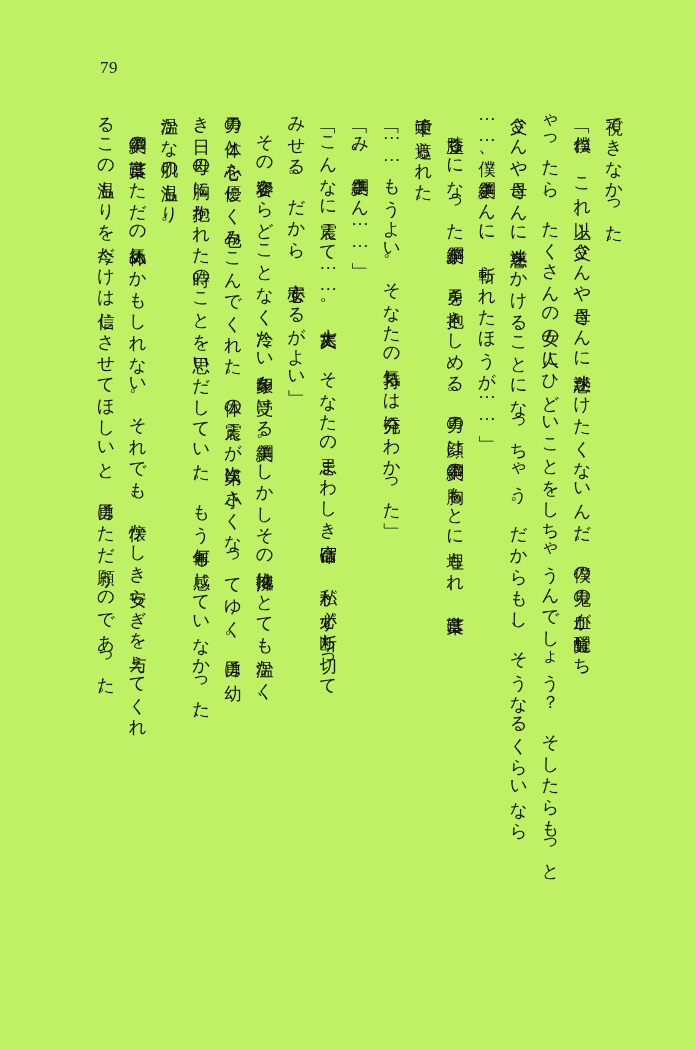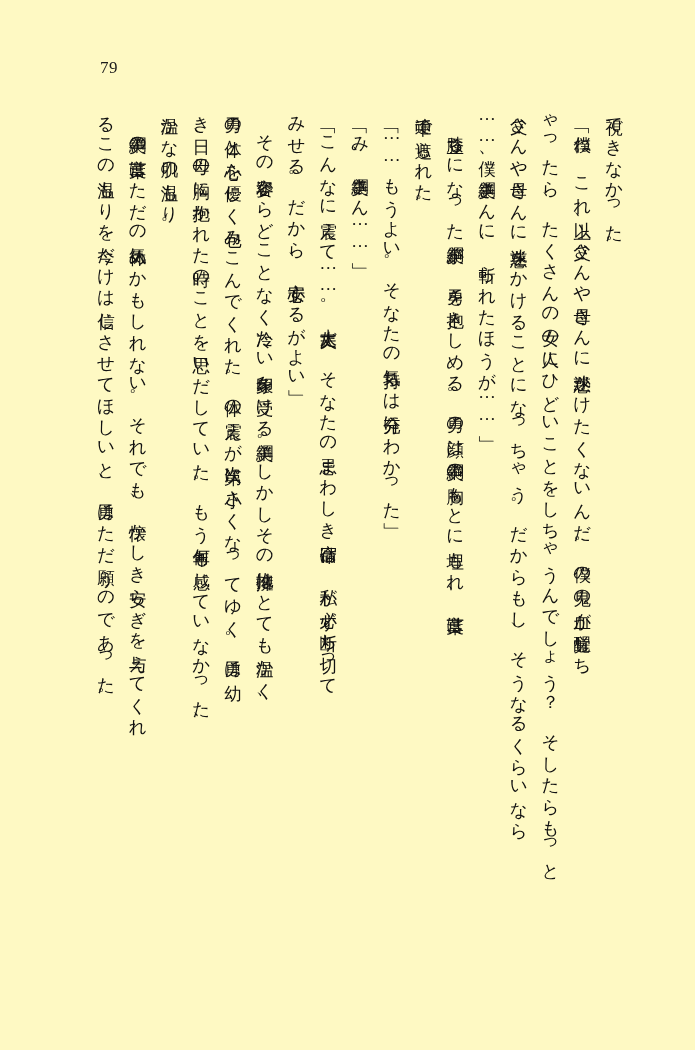--- a/index.html
+++ b/index.html
@@ -21,7 +21,7 @@
     top: 0;
     width: 695px;
     height: 1050px;
-    background: #fef9c3;
+    background: #bef264;
   }
   .page-number {
     position: absolute;

